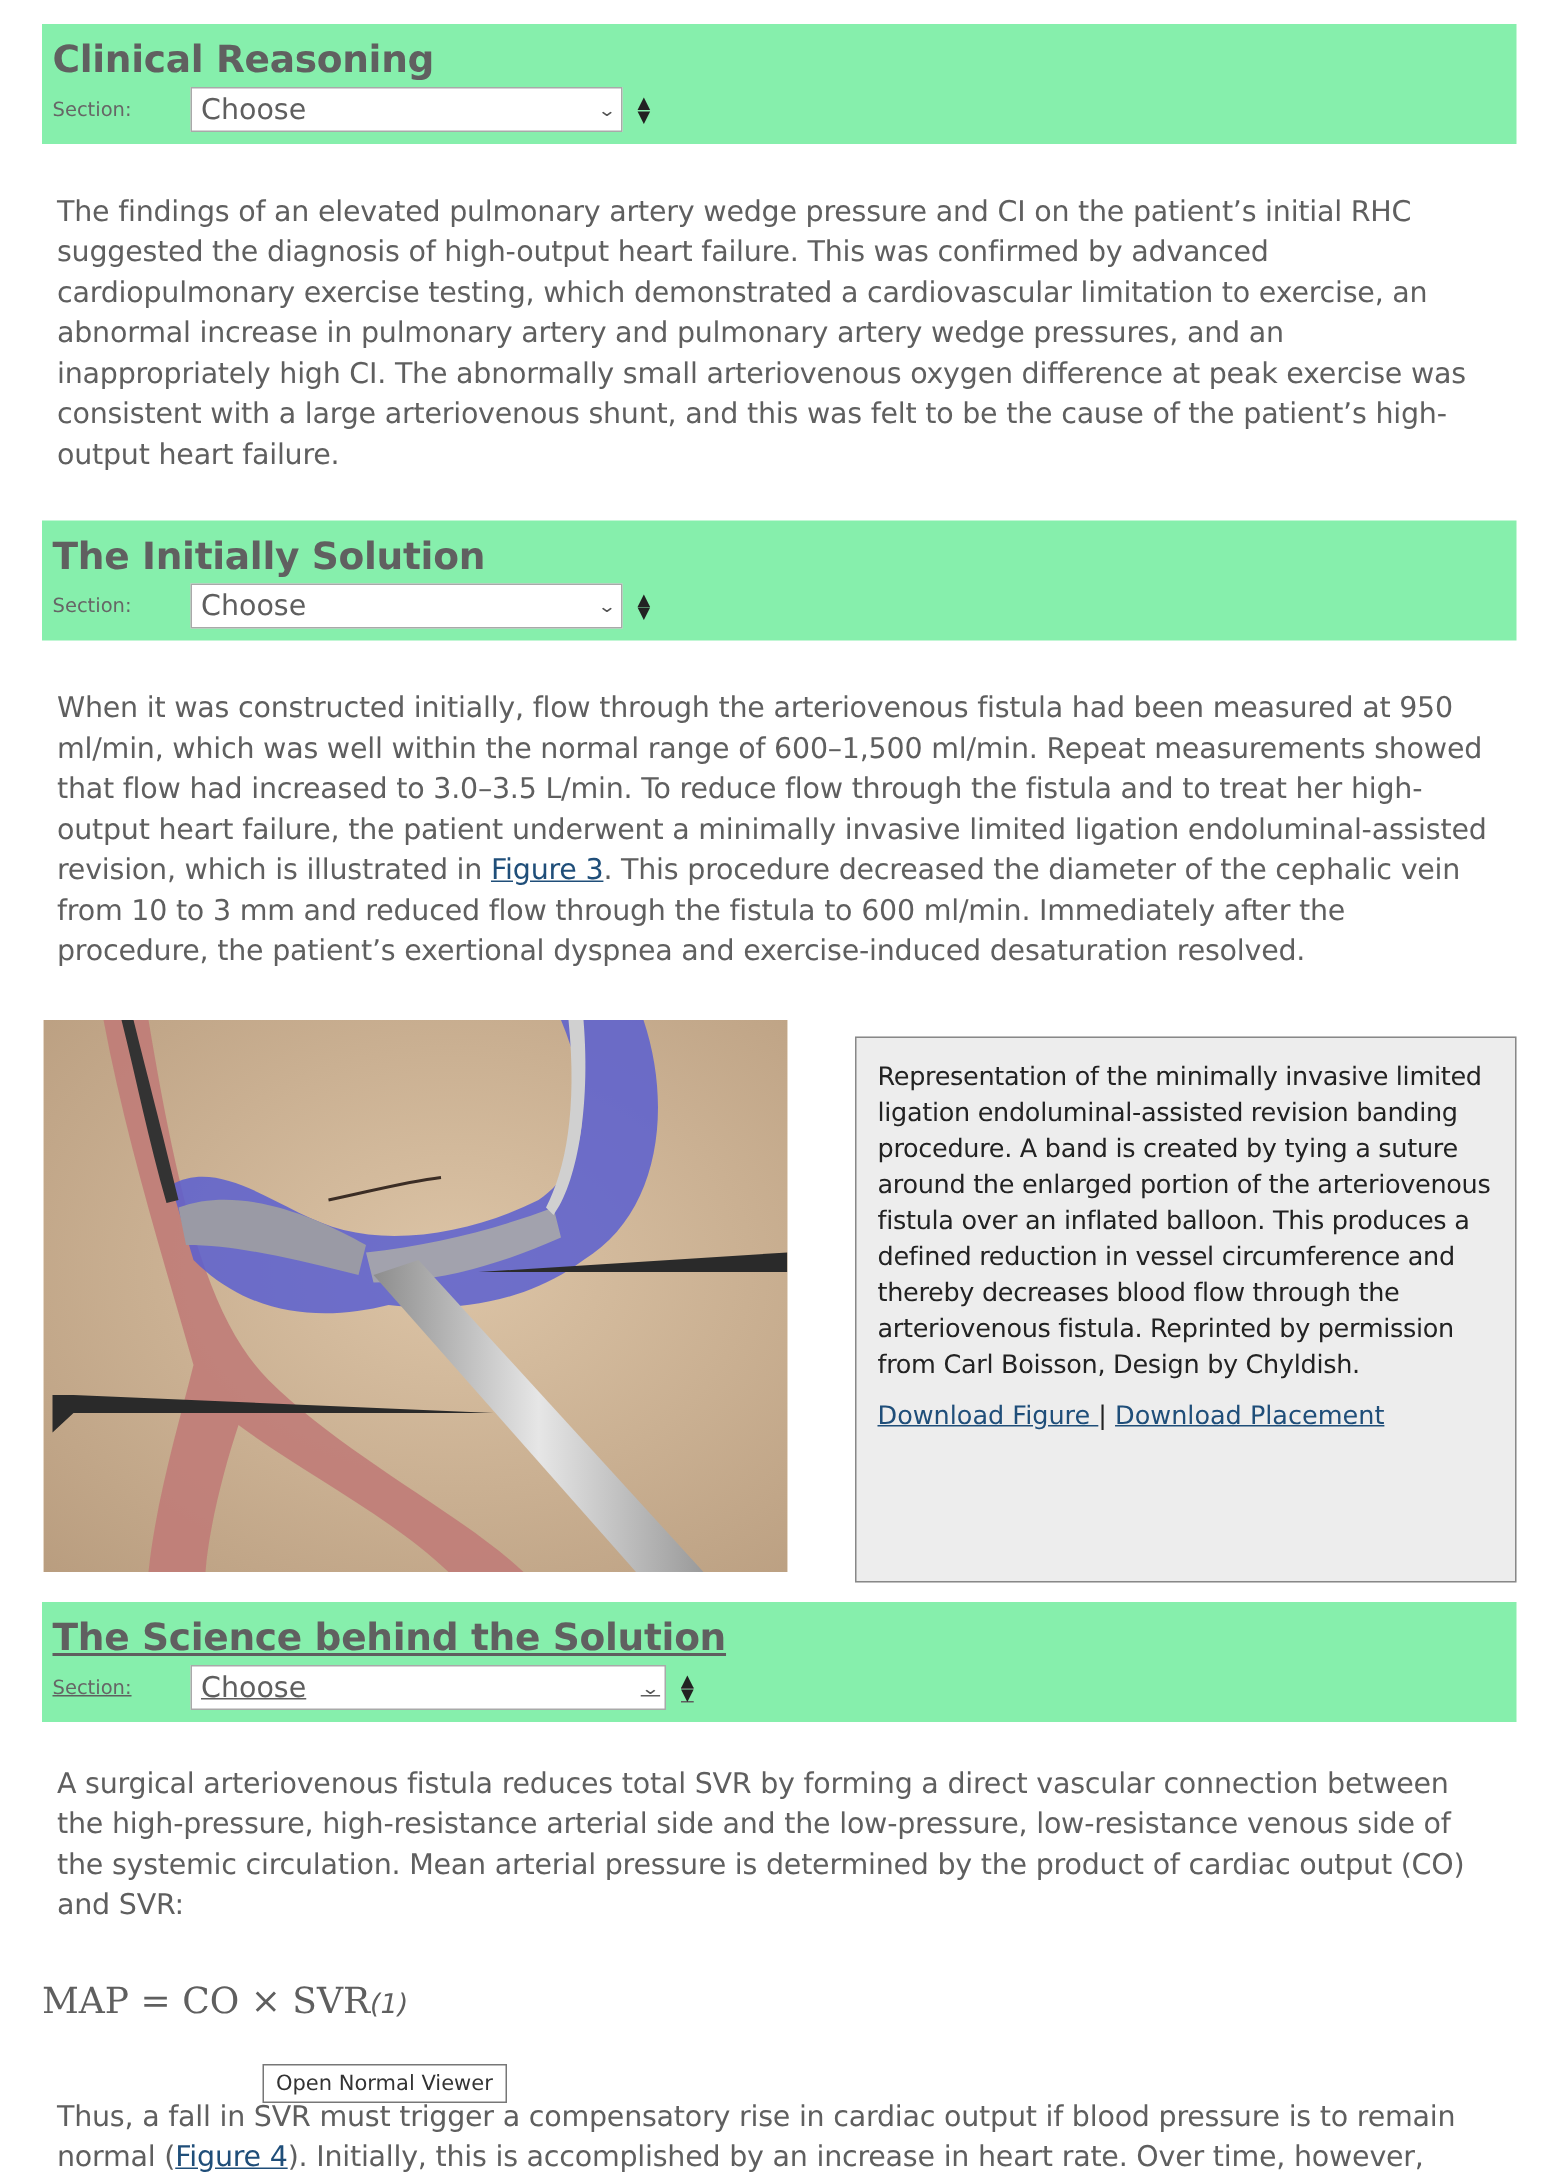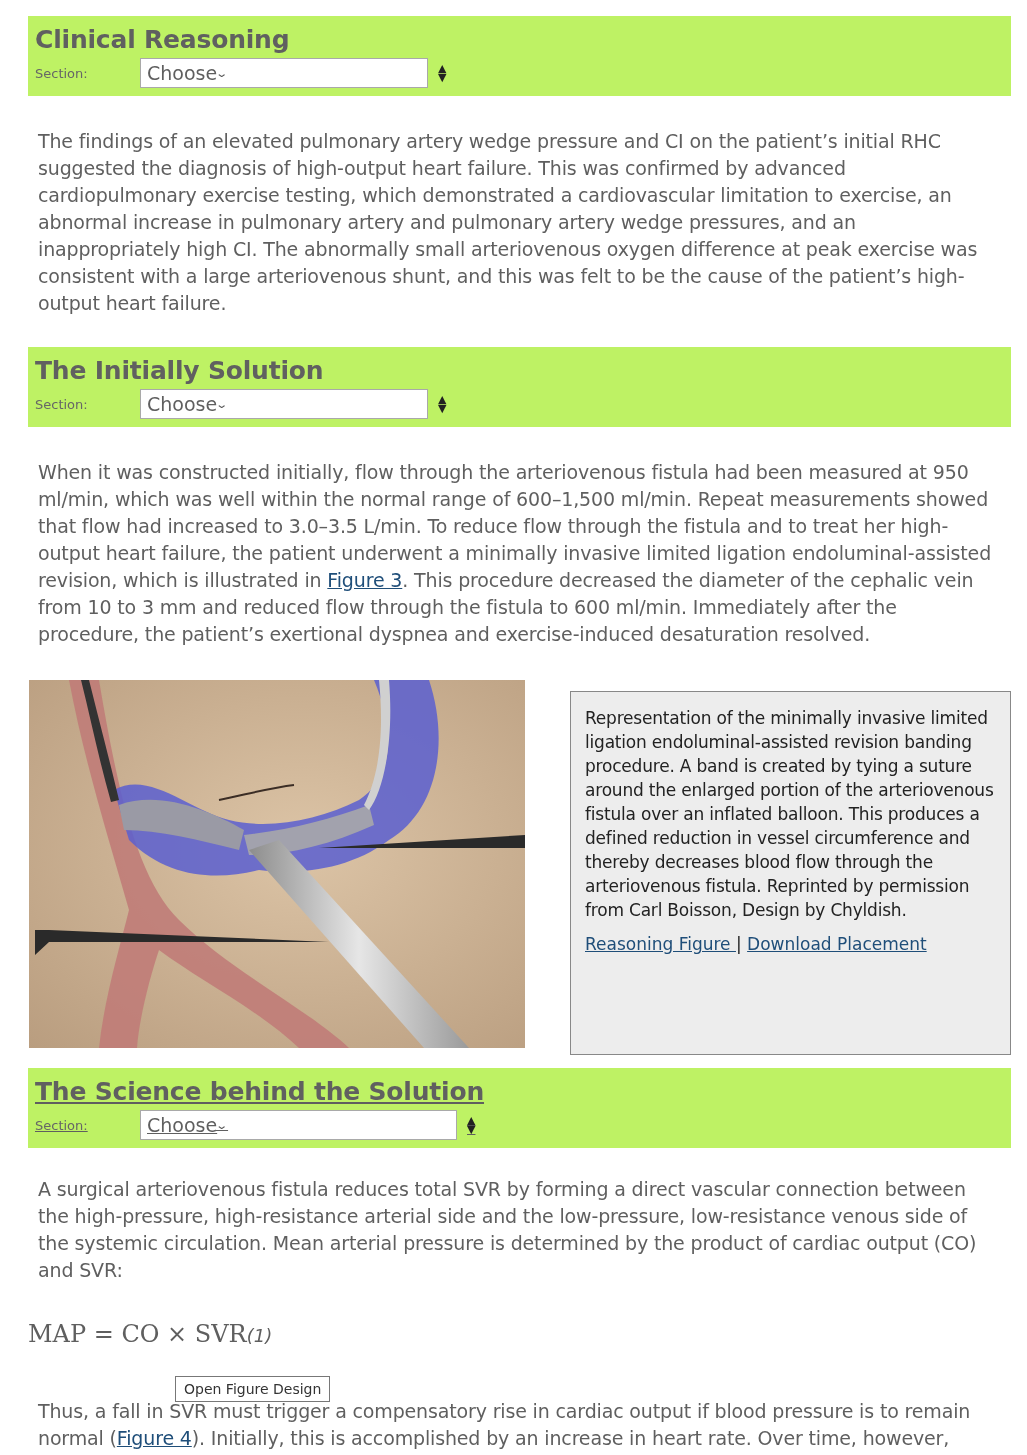--- a/index.html
+++ b/index.html
@@ -7,7 +7,7 @@
          font-family: "DejaVu Sans", "Liberation Sans", sans-serif; color: #5f5f5f; }
   .wrap { position: absolute; left: 28px; width: 983px; top: 16px; }
 
-  .sec-head { background: #bef264; padding: 8px 7px 6px 7px; box-sizing: border-box; }
+  .sec-head { background: #86efac; padding: 8px 7px 6px 7px; box-sizing: border-box; }
   .sec-head h2 { margin: 0; font-size: 25px; font-weight: bold; color: #606060; line-height: 32px; letter-spacing: -0.2px; }
   .sec-row { display: flex; align-items: center; margin-top: 1px; height: 32px; }
   .sec-label { font-size: 13px; color: #666; width: 92px; }

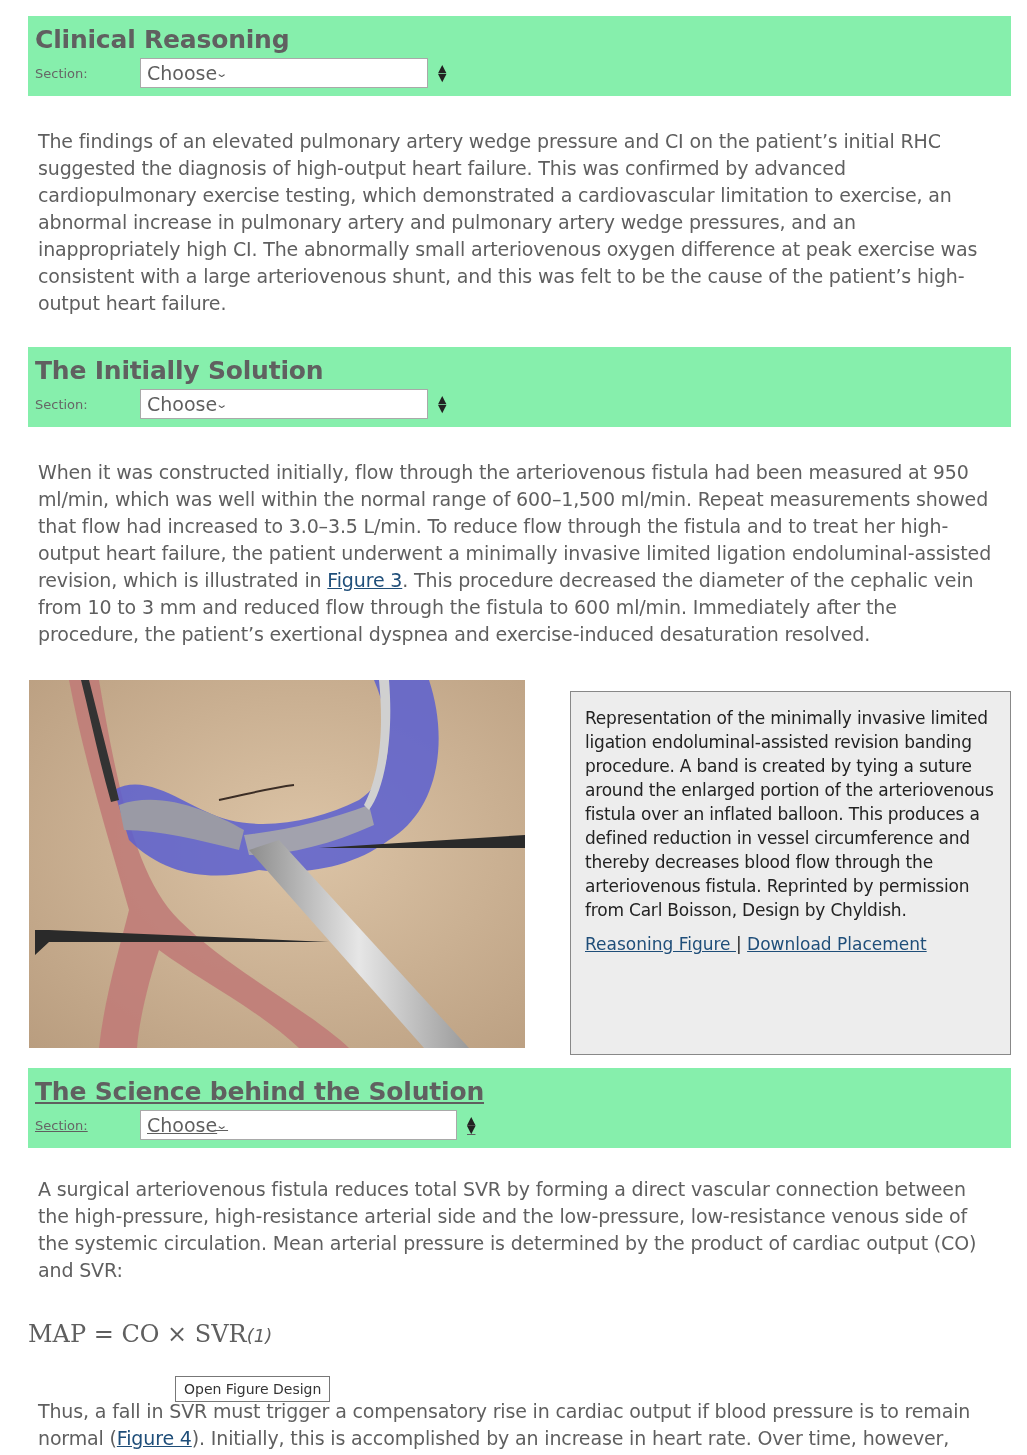--- a/index.html
+++ b/index.html
@@ -12,7 +12,7 @@
   .sec-row { display: flex; align-items: center; margin-top: 1px; height: 32px; }
   .sec-label { font-size: 13px; color: #666; width: 92px; }
   .sec-select { width: 288px; height: 30px; border: 1px solid #a9a9a9; background: #fff; box-sizing: border-box;
-                display: flex; align-items: center; padding: 0 5px 0 6px; cursor: pointer; margin-left: 13px; }
+                display: flex; align-items: center; justify-content: space-between; padding: 0 5px 0 6px; cursor: pointer; }
   .sec-select .val { font-size: 19px; color: #5f5f5f; }
   .sec-select .chev { font-size: 11px; color: #555; transform: scaleX(1.4); }
   .sort-icon { display: inline-flex; flex-direction: column; align-items: center; margin-left: 10px; line-height: 9px; font-size: 11px; color: #222; cursor: pointer; }

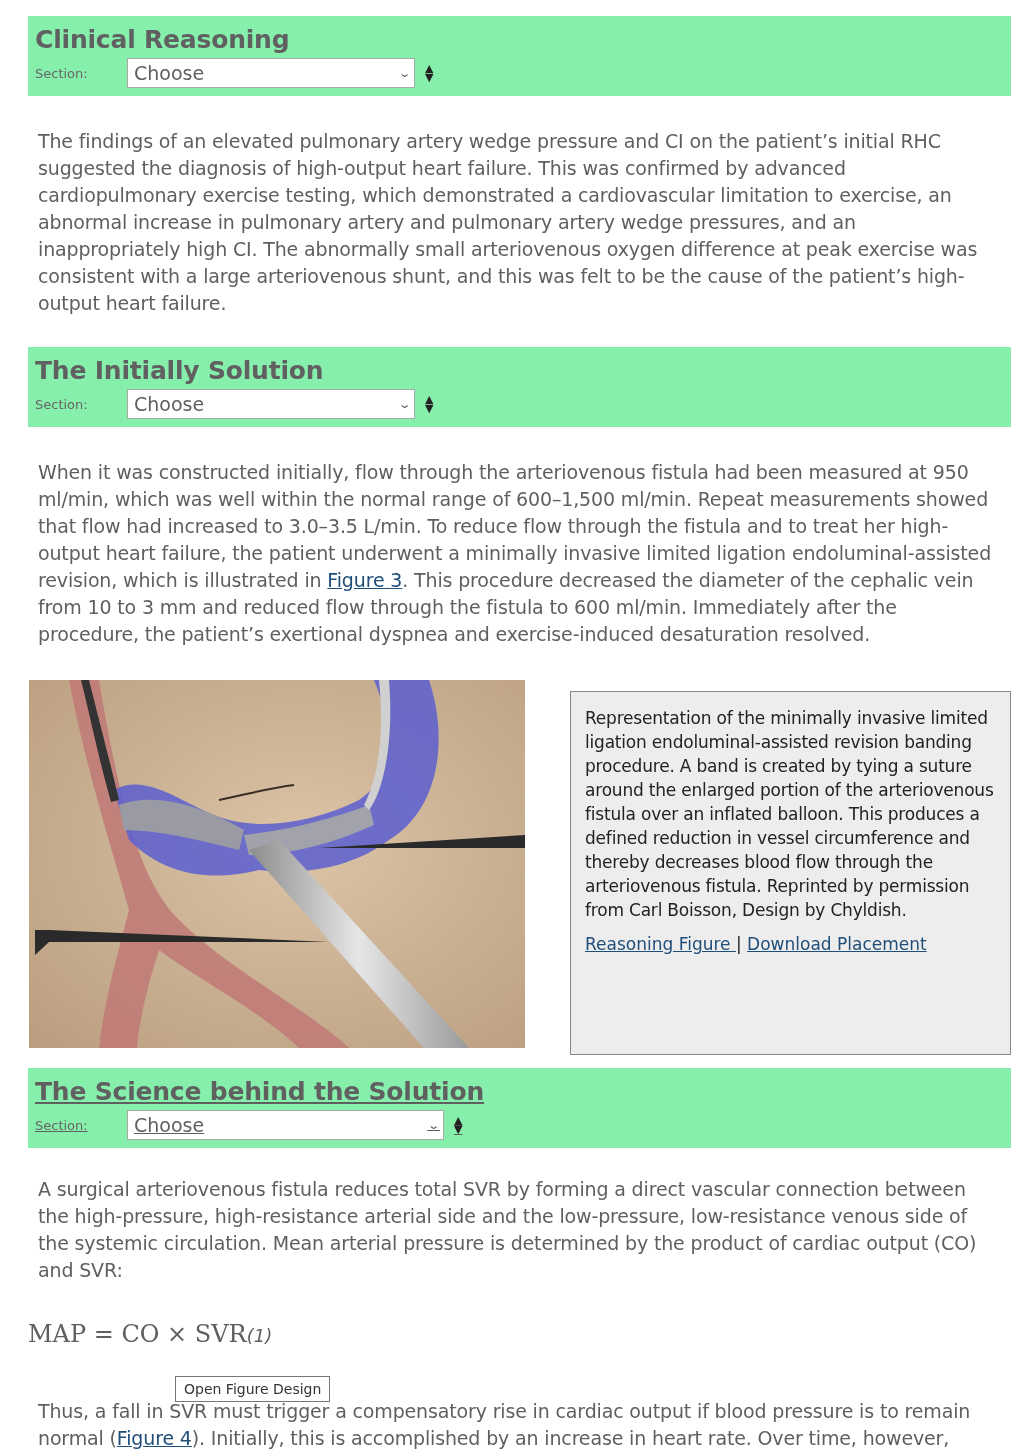--- a/index.html
+++ b/index.html
@@ -115,7 +115,7 @@
     <div class="fig-cap">
       <div class="desc">Representation of the minimally invasive limited ligation endoluminal-assisted revision banding procedure. A band is created by tying a suture around the enlarged portion of the arteriovenous fistula over an inflated balloon. This produces a defined reduction in vessel circumference and thereby decreases blood flow through the arteriovenous fistula. Reprinted by permission from Carl Boisson, Design by Chyldish.</div>
       <div class="dl">
-        <a>Reasoning Figure </a>
+        <a>Download Figure </a>
         <span>|</span>
         <a>Download Placement</a>
       </div>

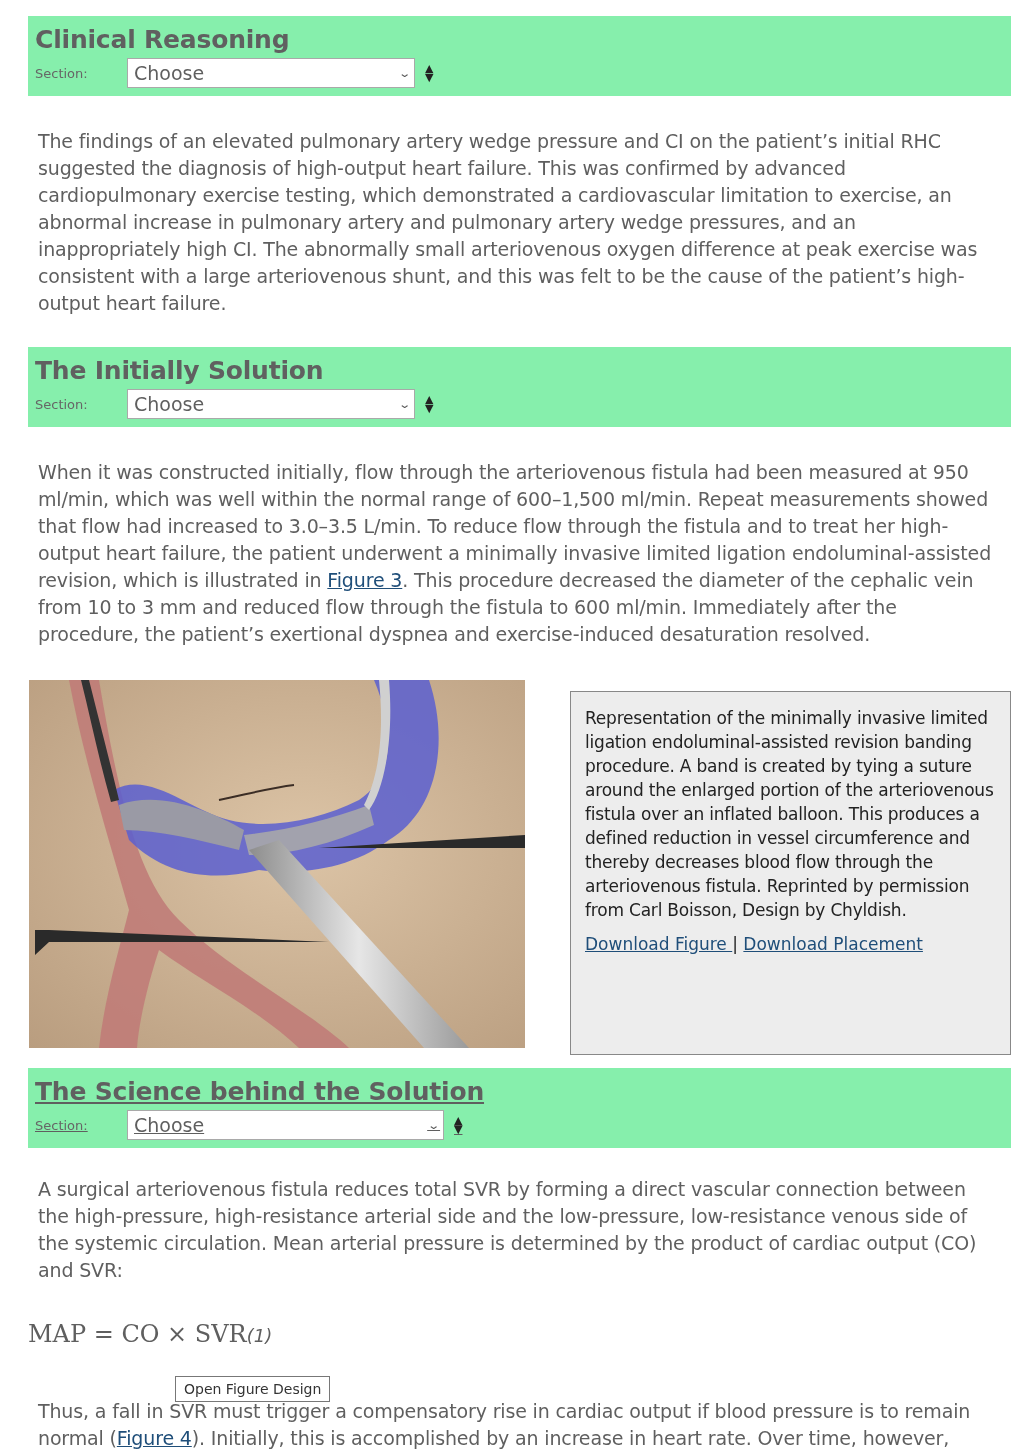--- a/index.html
+++ b/index.html
@@ -146,6 +146,6 @@
   <p class="body"><span>Thus, a fall in SVR must trigger a compensatory rise in cardiac output if blood pressure is to remain normal (</span><a class="lnk">Figure 4</a><span>). Initially, this is accomplished by an increase in heart rate. Over time, however, stroke volume increases as additional mechanisms lead to an expansion in red cell mass and plasma volume, which increases ventricular pressure, end-diastolic volume, and preload, and this is accompanied by a fall in heart rate.</span></p>
 </div>
 
-<div class="tooltip">Open Figure Design</div>
+<div class="tooltip">Open Normal Viewer</div>
 
 </body></html>

